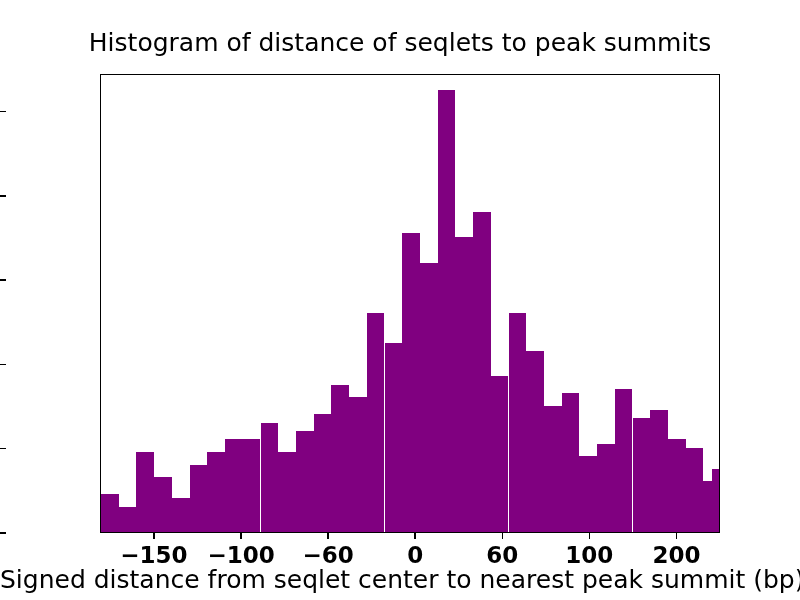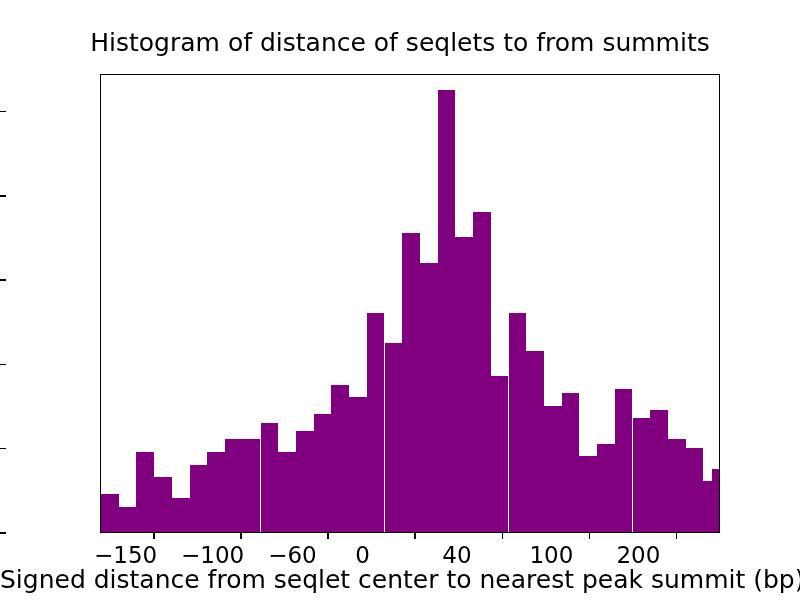--- a/index.html
+++ b/index.html
@@ -135,7 +135,7 @@
 
 <div id="figure">
 
-  <div id="chart-title">Histogram of distance of seqlets to from summits</div>
+  <div id="chart-title">Histogram of distance of seqlets to peak summits</div>
 
   <div id="plot-area">
     <div id="bars-layer">

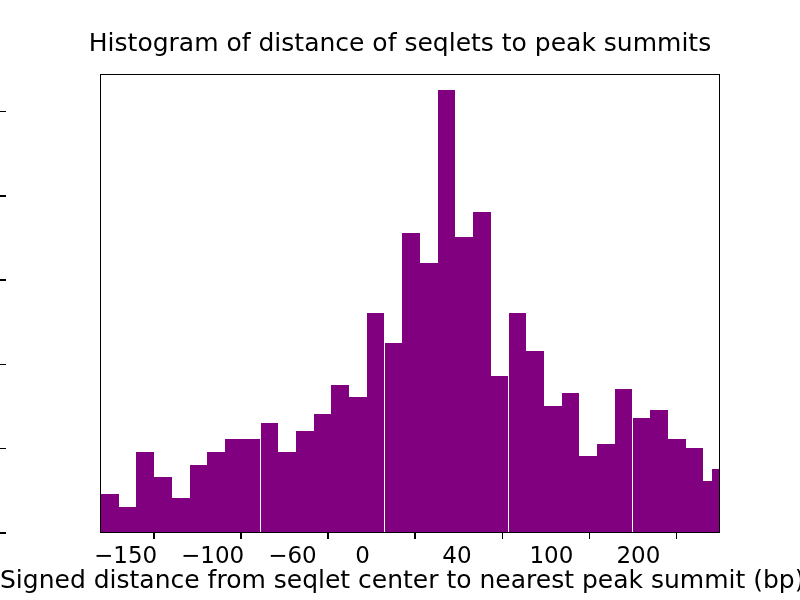--- a/index.html
+++ b/index.html
@@ -112,9 +112,10 @@
     left: -60px;
     top: 9px;
     width: 120px;
+    text-align: center;
     font-size: 23px;
     line-height: 27px;
-    font-weight: normal;
+    font-weight: bold;
     white-space: nowrap;
   }
 

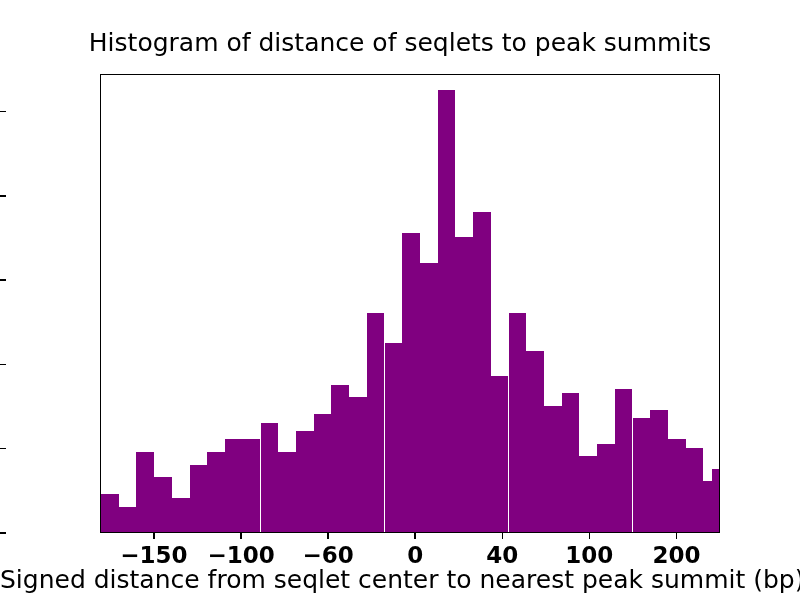--- a/index.html
+++ b/index.html
@@ -218,7 +218,7 @@
       </div>
       <div class="x-tick" style="left: 502.303px;">
         <div class="x-tick-mark"></div>
-        <div class="x-tick-label">40</div>
+        <div class="x-tick-label">60</div>
       </div>
       <div class="x-tick" style="left: 589.382px;">
         <div class="x-tick-mark"></div>

